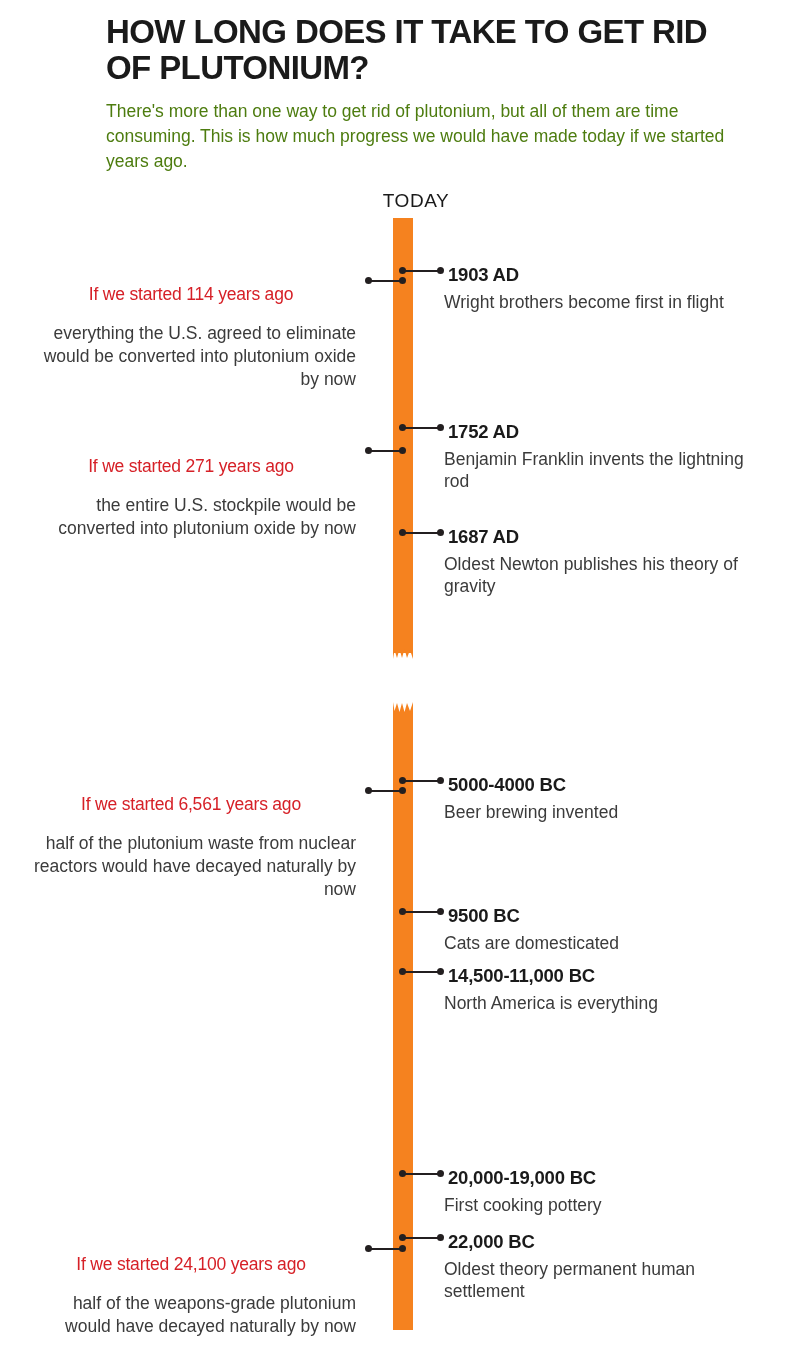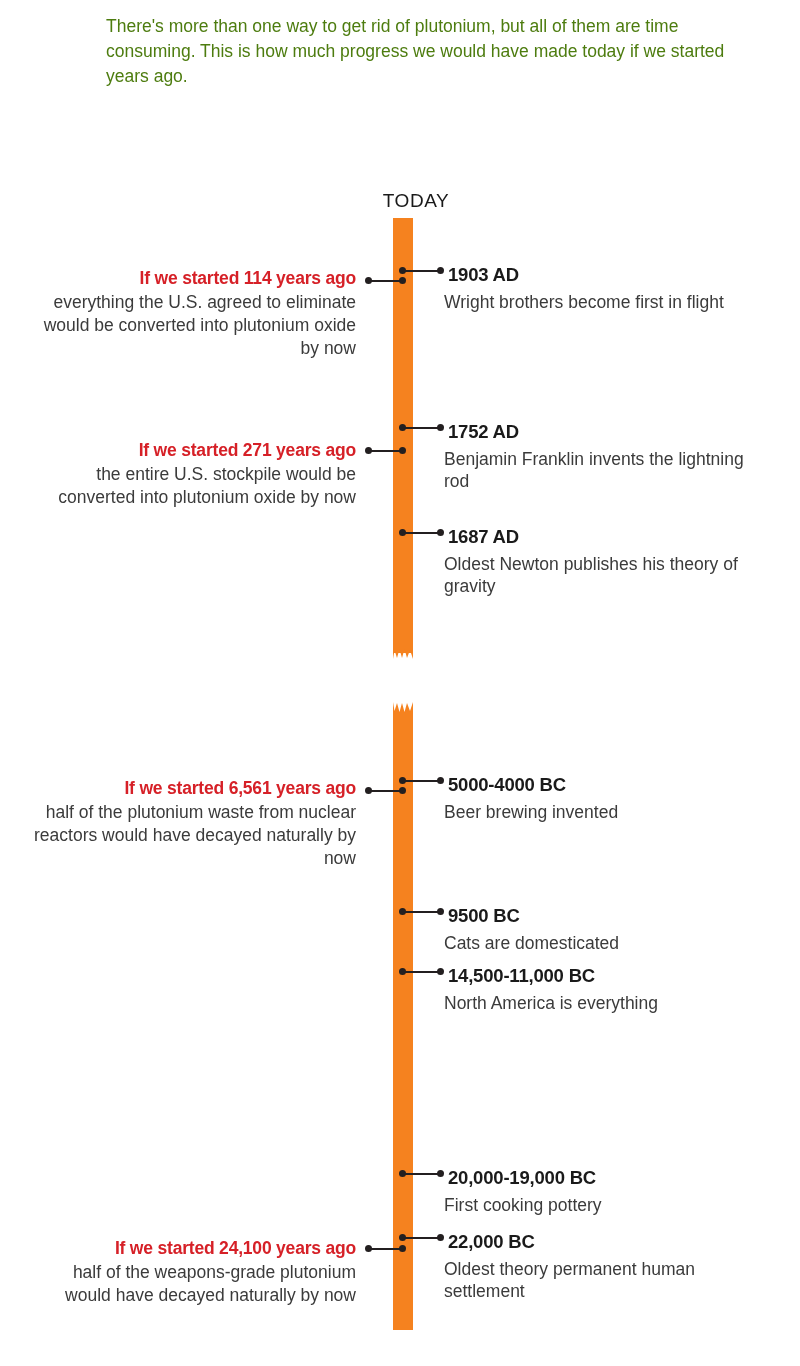--- a/index.html
+++ b/index.html
@@ -150,6 +150,7 @@
 <body>
 
 <div id="header">
+  <h1 id="title">HOW LONG DOES IT TAKE TO GET RID OF PLUTONIUM?</h1>
   <p id="subtitle">There's more than one way to get rid of plutonium, but all of them are time consuming. This is how much progress we would have made today if we started years ago.</p>
 </div>
 

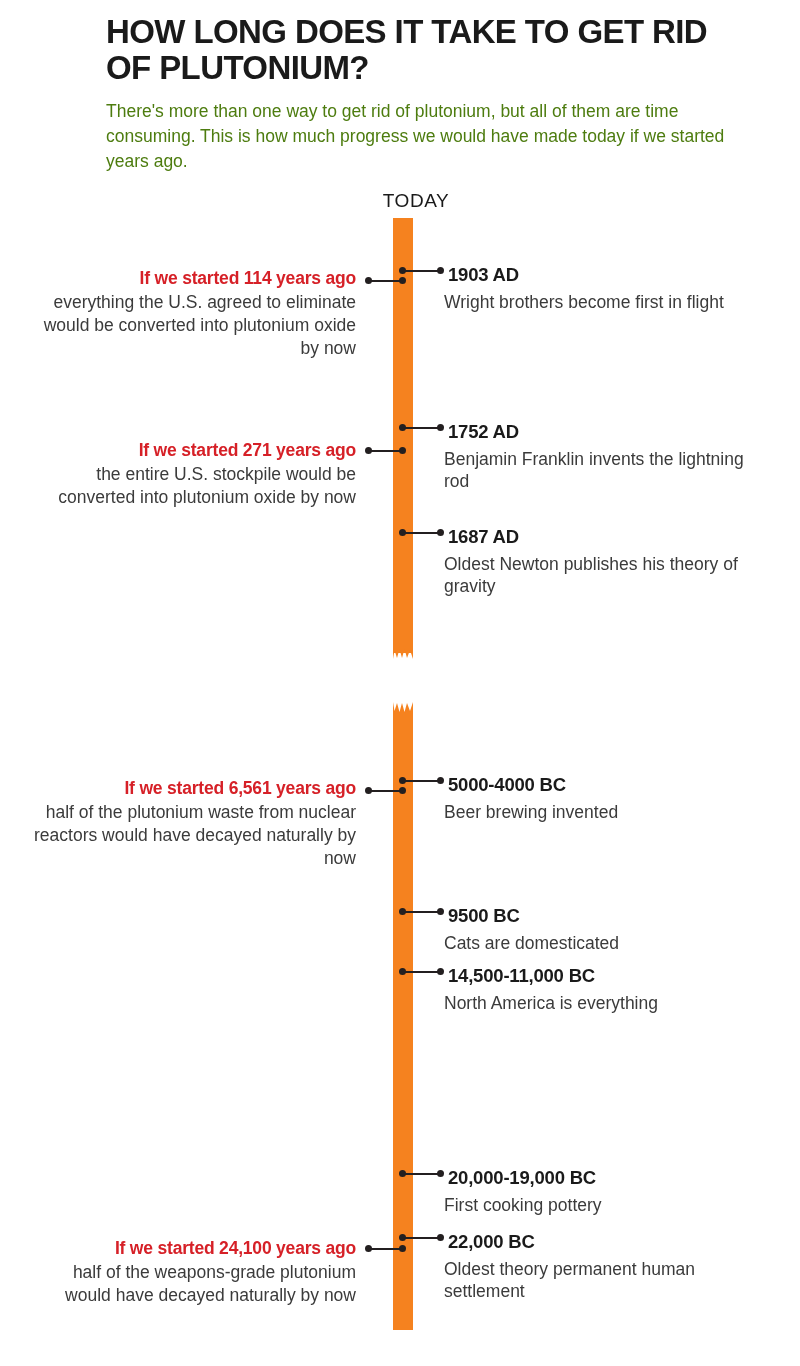--- a/index.html
+++ b/index.html
@@ -132,11 +132,12 @@
   }
   .annot .an-head {
     font-size: 17.5px;
-    font-weight: bold;
+    font-weight: normal;
     color: #D62027;
     line-height: 1.25;
-    margin: 0;
+    margin: 16px;
     letter-spacing: -0.2px;
+    text-align: center;
   }
   .annot .an-body {
     font-size: 17.5px;

